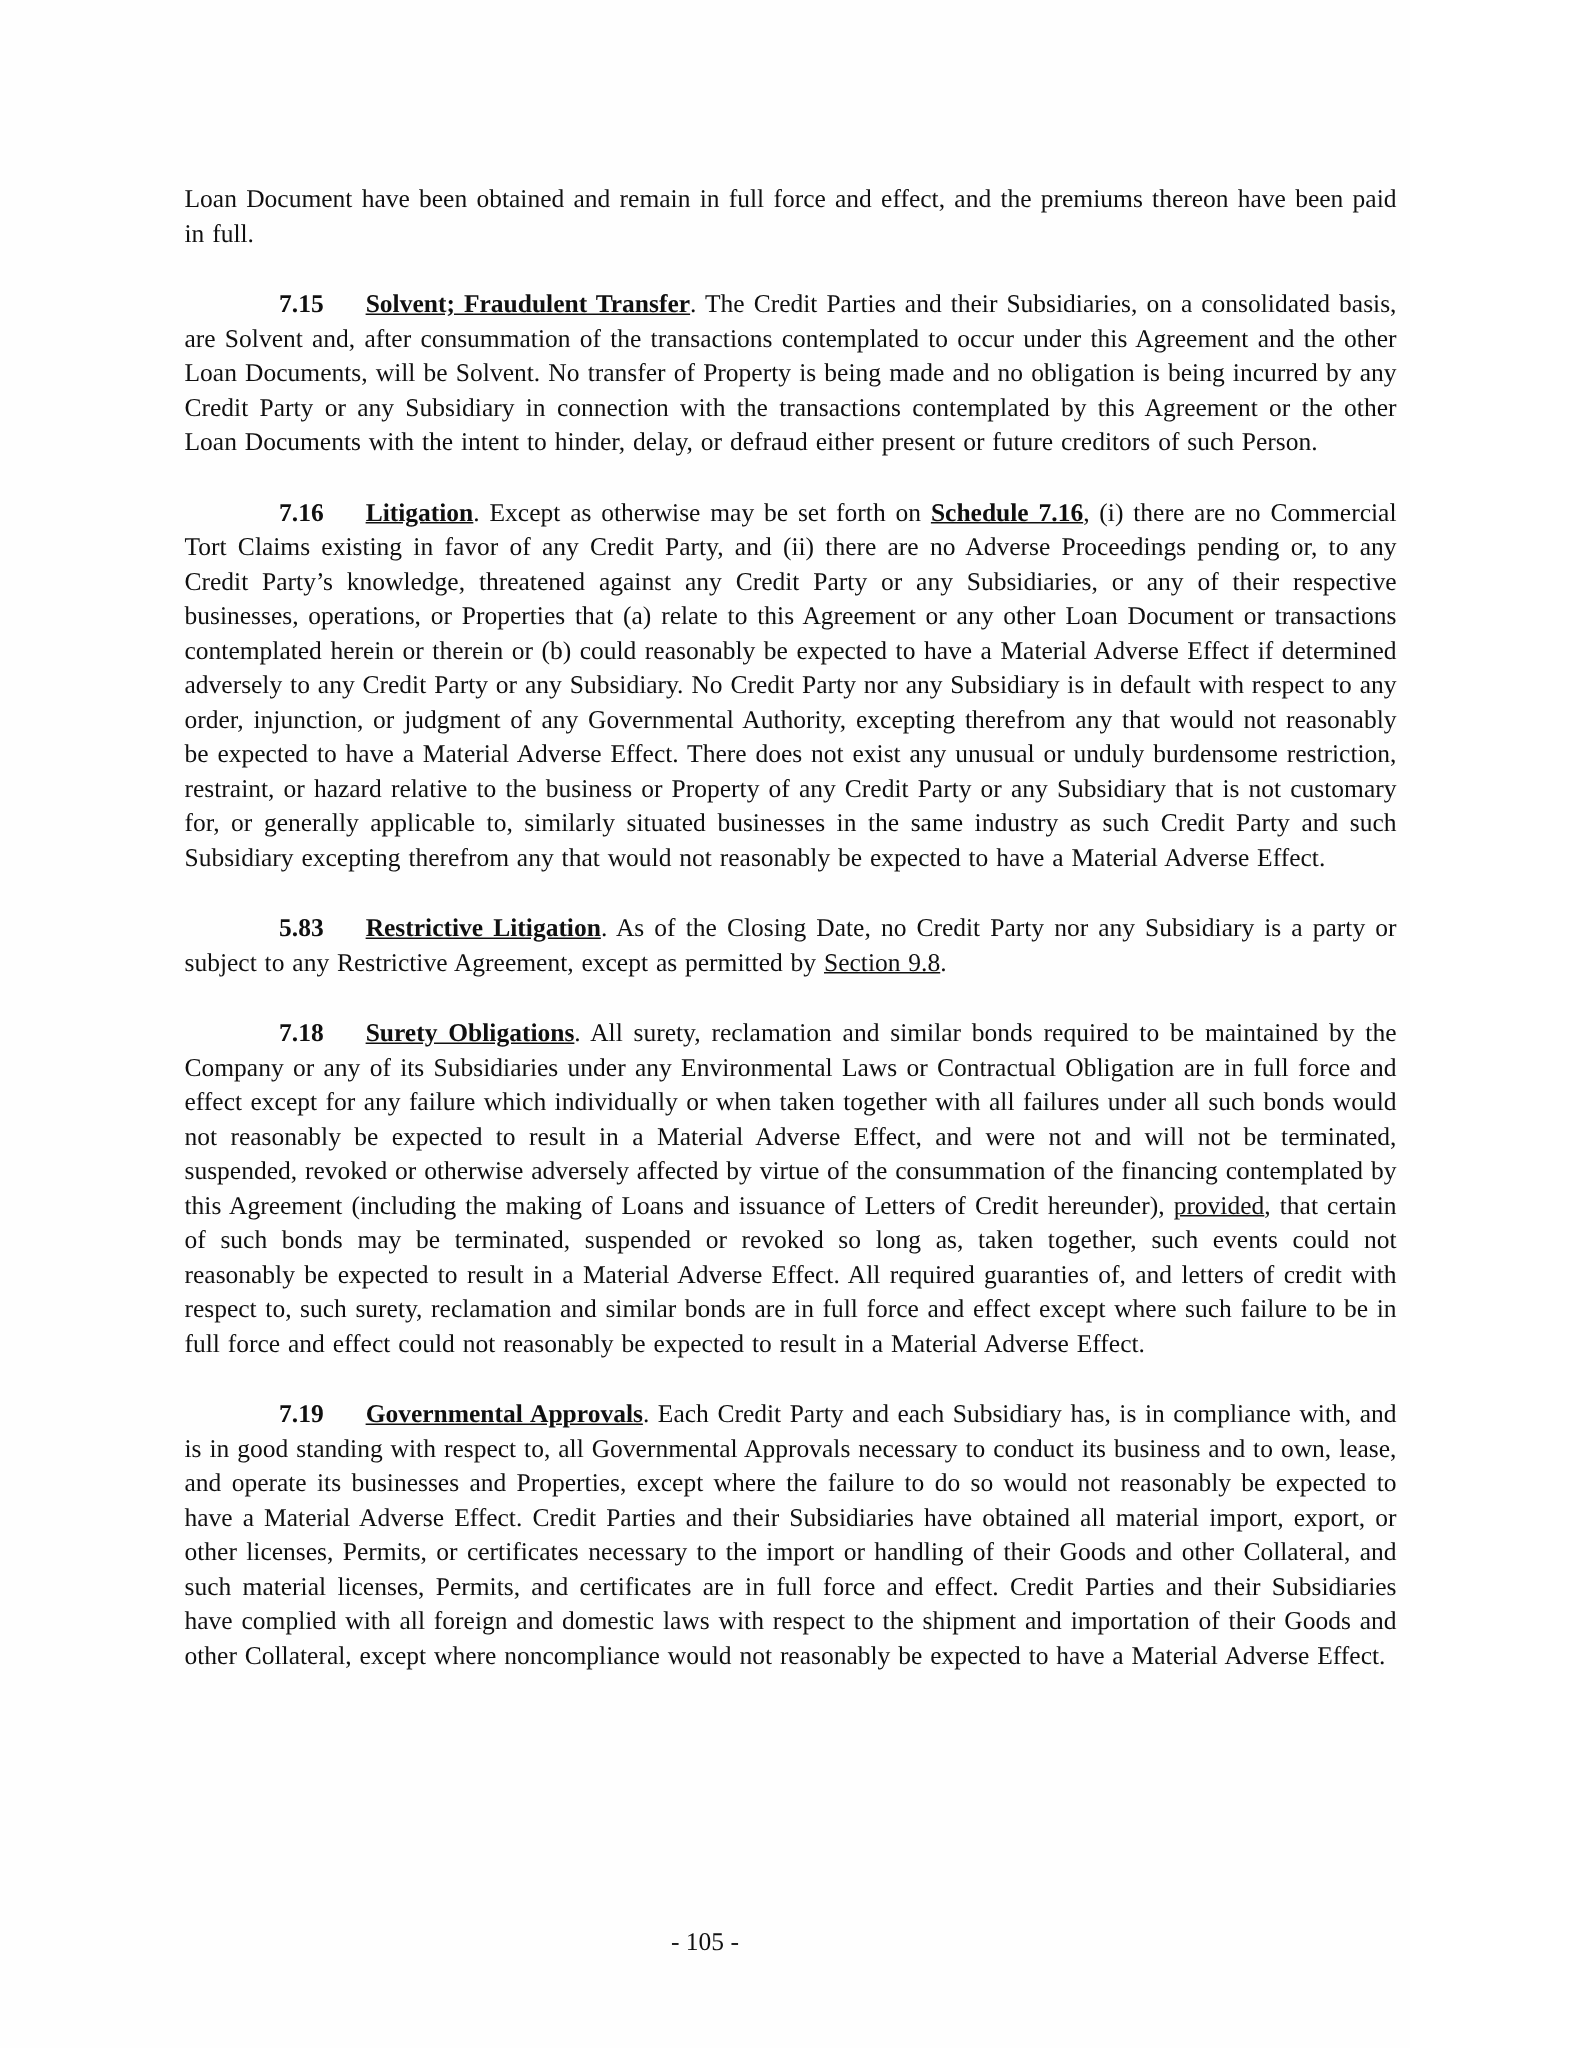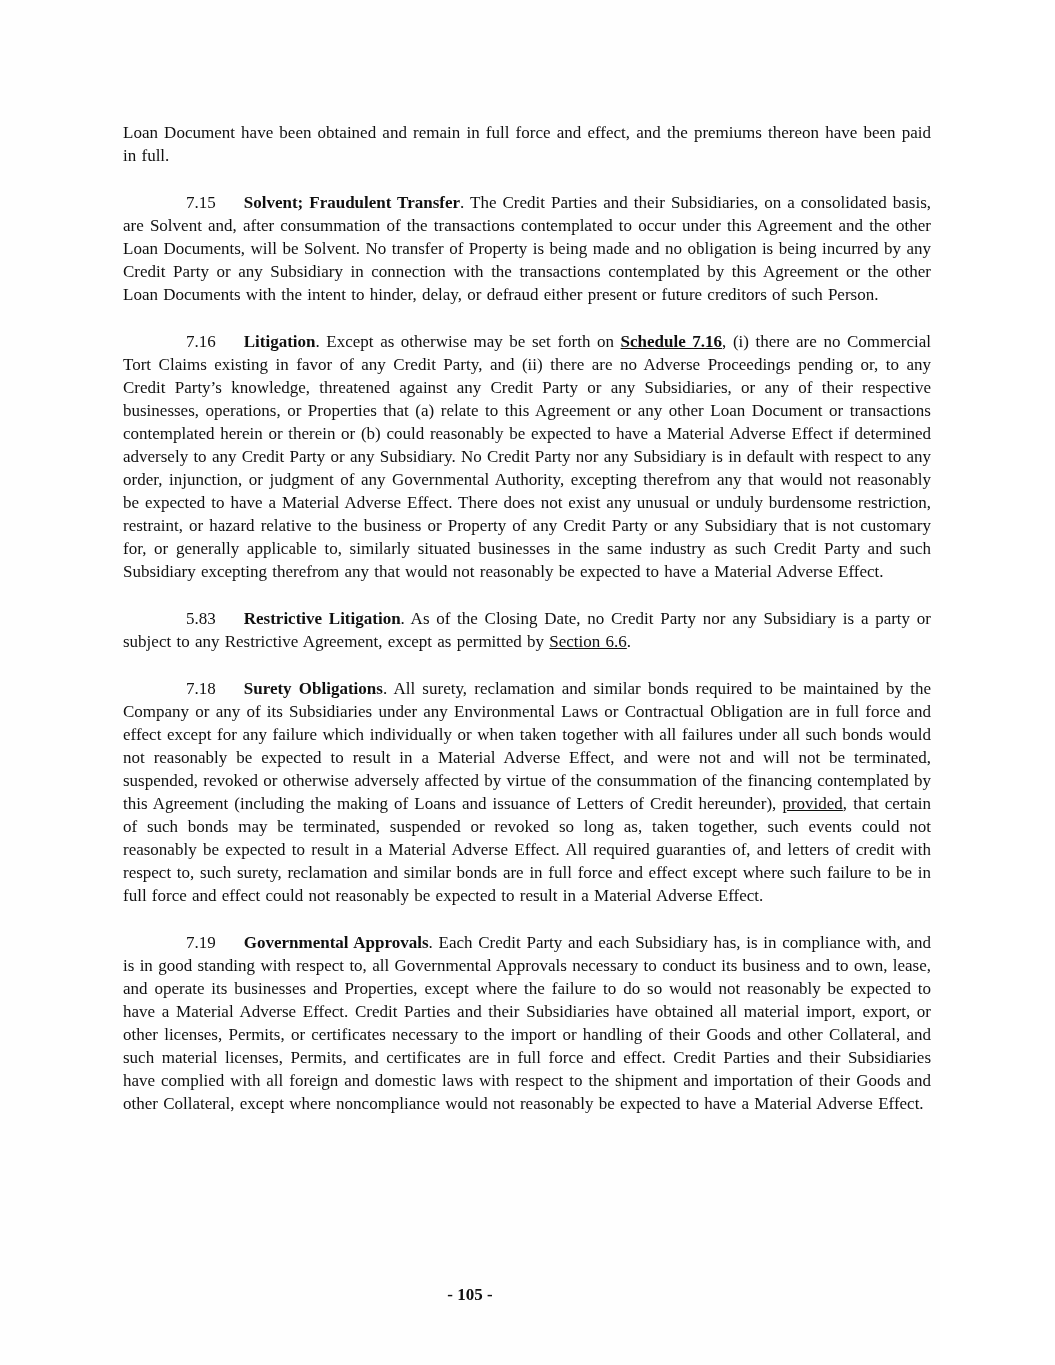--- a/index.html
+++ b/index.html
@@ -34,7 +34,7 @@
 
   .section { text-indent: 63px; }
 
-  .sec-num { font-weight: normal; }
+  .sec-num { font-weight: bold; }
 
   .tab {
     display: inline-block;

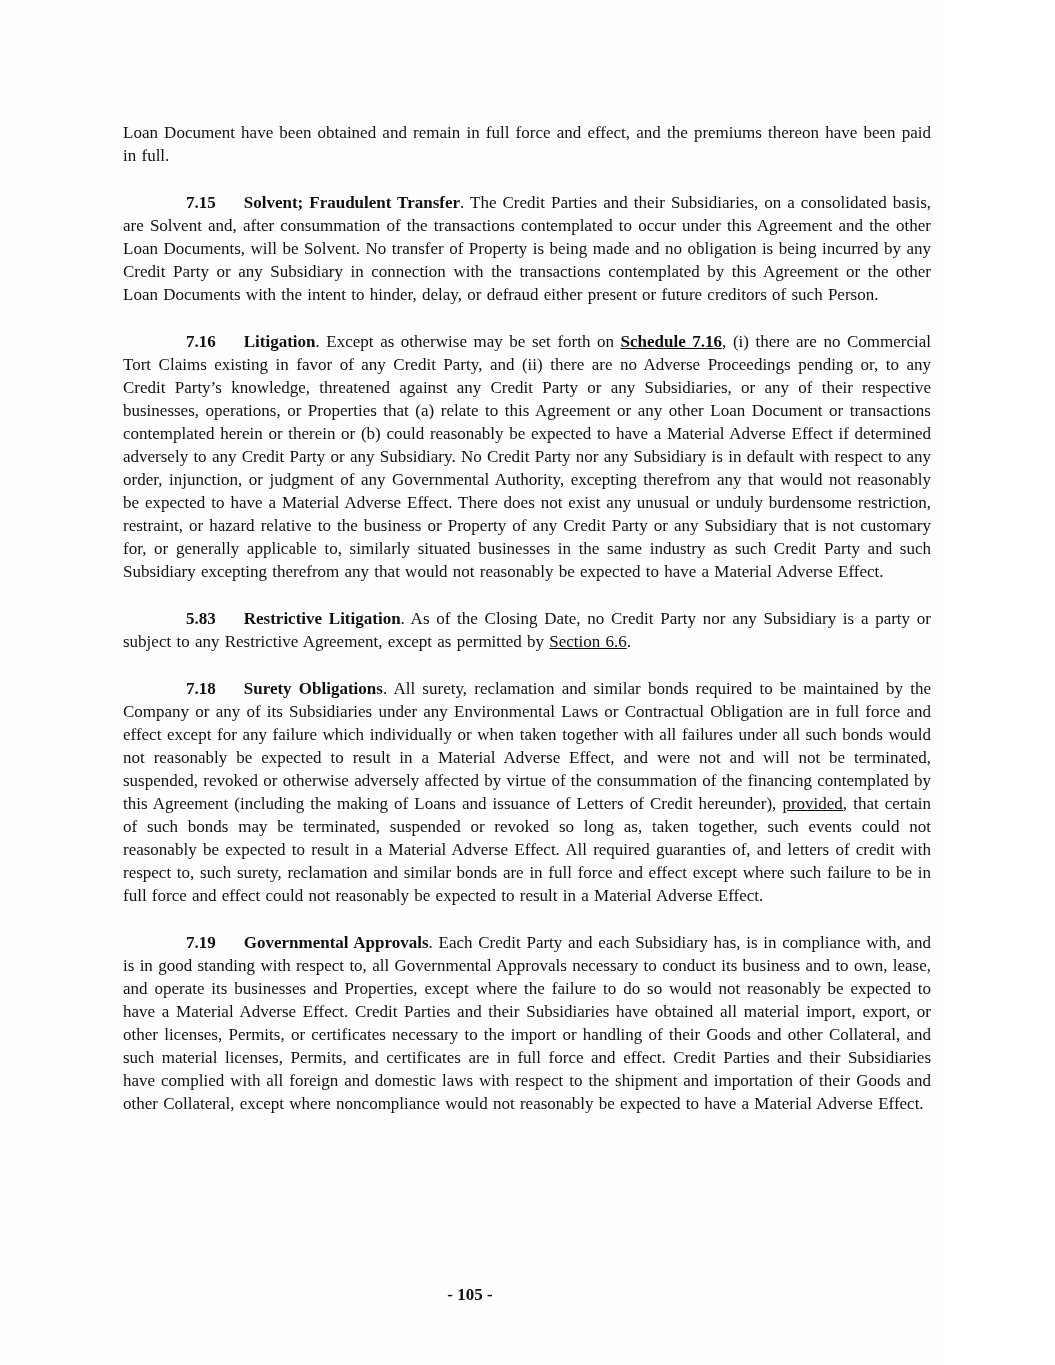--- a/index.html
+++ b/index.html
@@ -43,6 +43,7 @@
 
   .sec-heading {
     font-weight: bold;
+    text-decoration: underline;
   }
 
   .ref-bold {

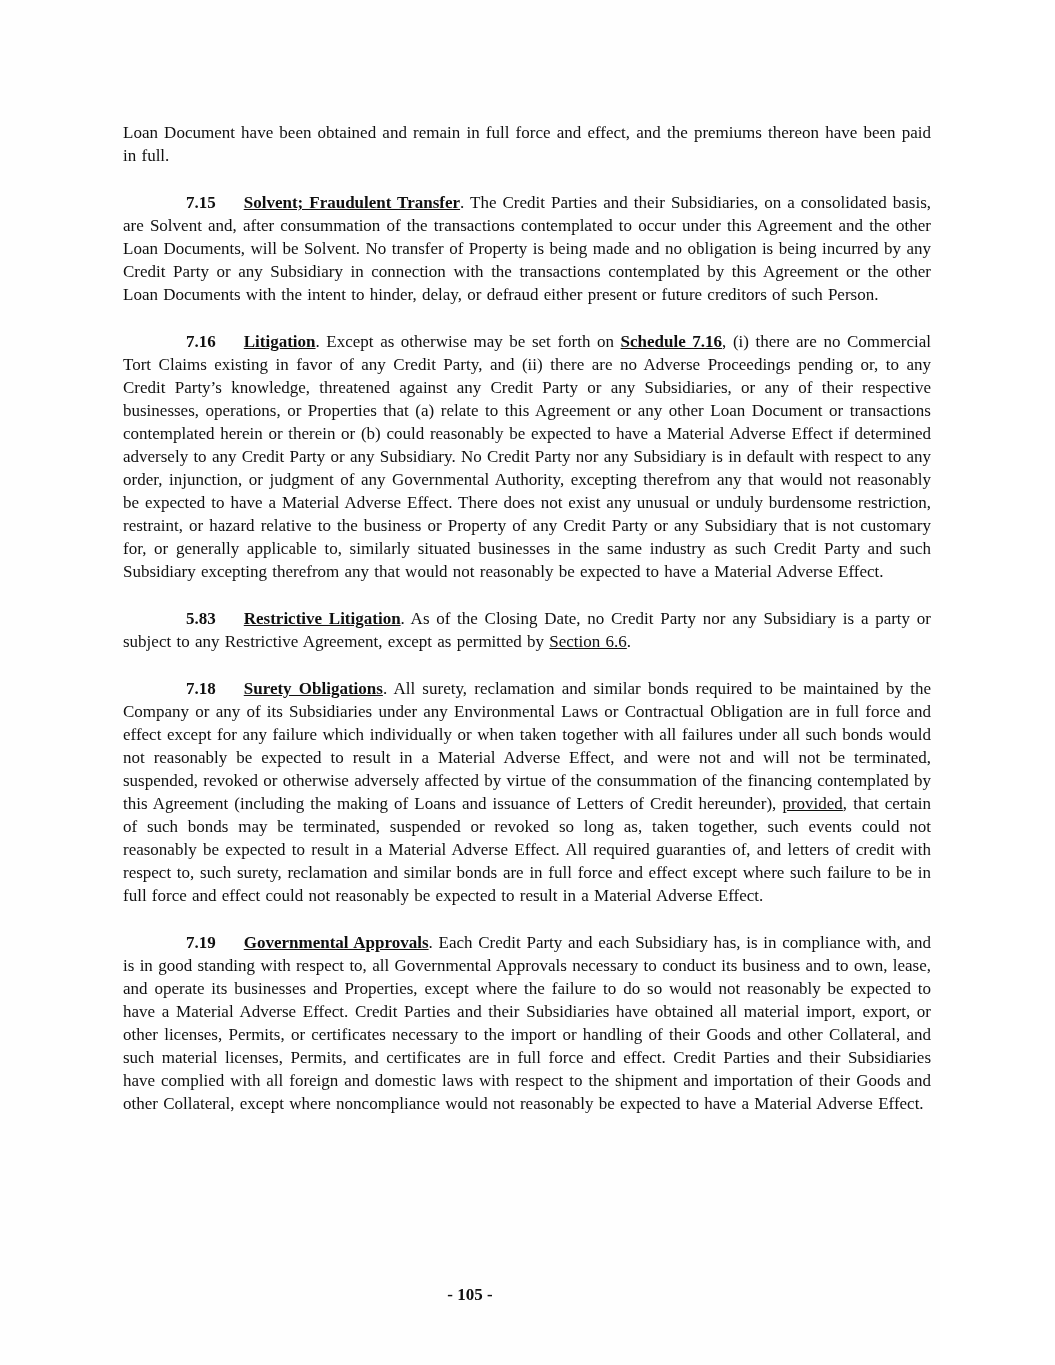--- a/index.html
+++ b/index.html
@@ -78,7 +78,7 @@
 
     <p class="para section"><span class="sec-num">7.16</span><span class="tab"></span><span class="sec-heading">Litigation</span><span>. Except as otherwise may be set forth on </span><span class="ref-bold">Schedule 7.16</span><span>, (i) there are no Commercial Tort Claims existing in favor of any Credit Party, and (ii) there are no Adverse Proceedings pending or, to any Credit Party’s knowledge, threatened against any Credit Party or any Subsidiaries, or any of their respective businesses, operations, or Properties that (a) relate to this Agreement or any other Loan Document or transactions contemplated herein or therein or (b) could reasonably be expected to have a Material Adverse Effect if determined adversely to any Credit Party or any Subsidiary. No Credit Party nor any Subsidiary is in default with respect to any order, injunction, or judgment of any Governmental Authority, excepting therefrom any that would not reasonably be expected to have a Material Adverse Effect.  There does not exist any unusual or unduly burdensome restriction, restraint, or hazard relative to the business or Property of any Credit Party or any Subsidiary that is not customary for, or generally applicable to, similarly situated businesses in the same industry as such Credit Party and such Subsidiary excepting therefrom any that would not reasonably be expected to have a Material Adverse Effect.</span></p>
 
-    <p class="para section"><span class="sec-num">5.83</span><span class="tab"></span><span class="sec-heading">Restrictive Litigation</span><span>. As of the Closing Date, no Credit Party nor any Subsidiary is a party or subject to any Restrictive Agreement, except as permitted by </span><span class="ref-underline">Section 6.6</span><span>.</span></p>
+    <p class="para section"><span class="sec-num">5.83</span><span class="tab"></span><span class="sec-heading">Restrictive Litigation</span><span>. As of the Closing Date, no Credit Party nor any Subsidiary is a party or subject to any Restrictive Agreement, except as permitted by </span><span class="ref-underline">Section 9.8</span><span>.</span></p>
 
     <p class="para section"><span class="sec-num">7.18</span><span class="tab"></span><span class="sec-heading">Surety Obligations</span><span>. All surety, reclamation and similar bonds required to be maintained by the Company or any of its Subsidiaries under any Environmental Laws or Contractual Obligation are in full force and effect except for any failure which individually or when taken together with all failures under all such bonds would not reasonably be expected to result in a Material Adverse Effect, and were not and will not be terminated, suspended, revoked or otherwise adversely affected by virtue of the consummation of the financing contemplated by this Agreement (including the making of Loans and issuance of Letters of Credit hereunder), </span><span class="ref-underline">provided</span><span>, that certain of such bonds may be terminated, suspended or revoked so long as, taken together, such events could not reasonably be expected to result in a Material Adverse Effect. All required guaranties of, and letters of credit with respect to, such surety, reclamation and similar bonds are in full force and effect except where such failure to be in full force and effect could not reasonably be expected to result in a Material Adverse Effect.</span></p>
 

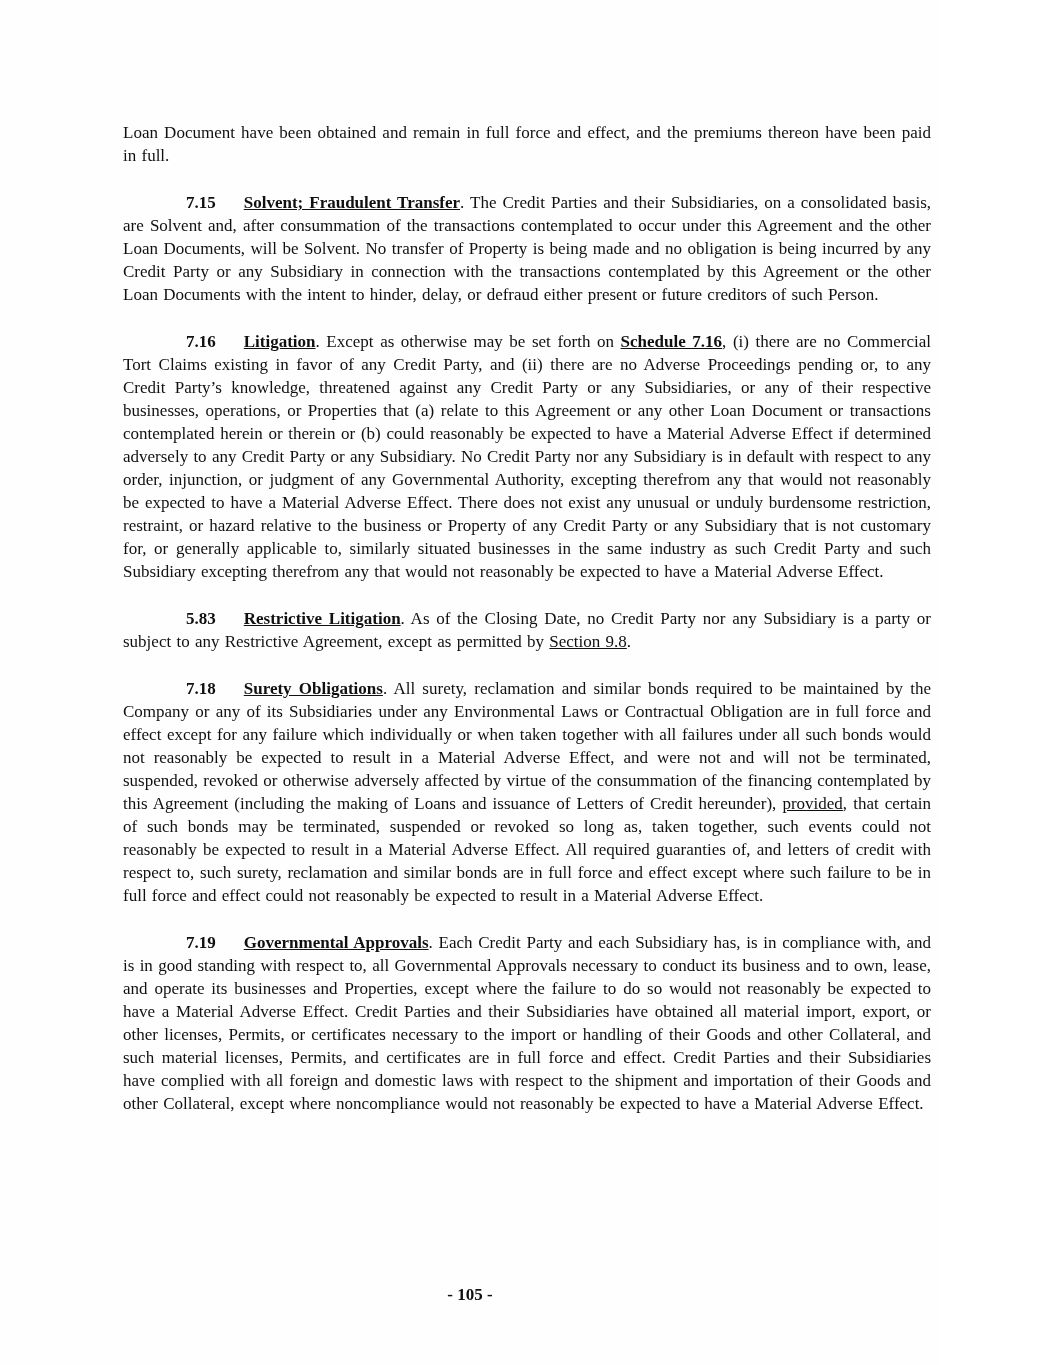--- a/index.html
+++ b/index.html
@@ -63,7 +63,6 @@
     text-align: center;
     font-size: 17px;
     line-height: 23px;
-    font-weight: bold;
   }
 </style>
 </head>

